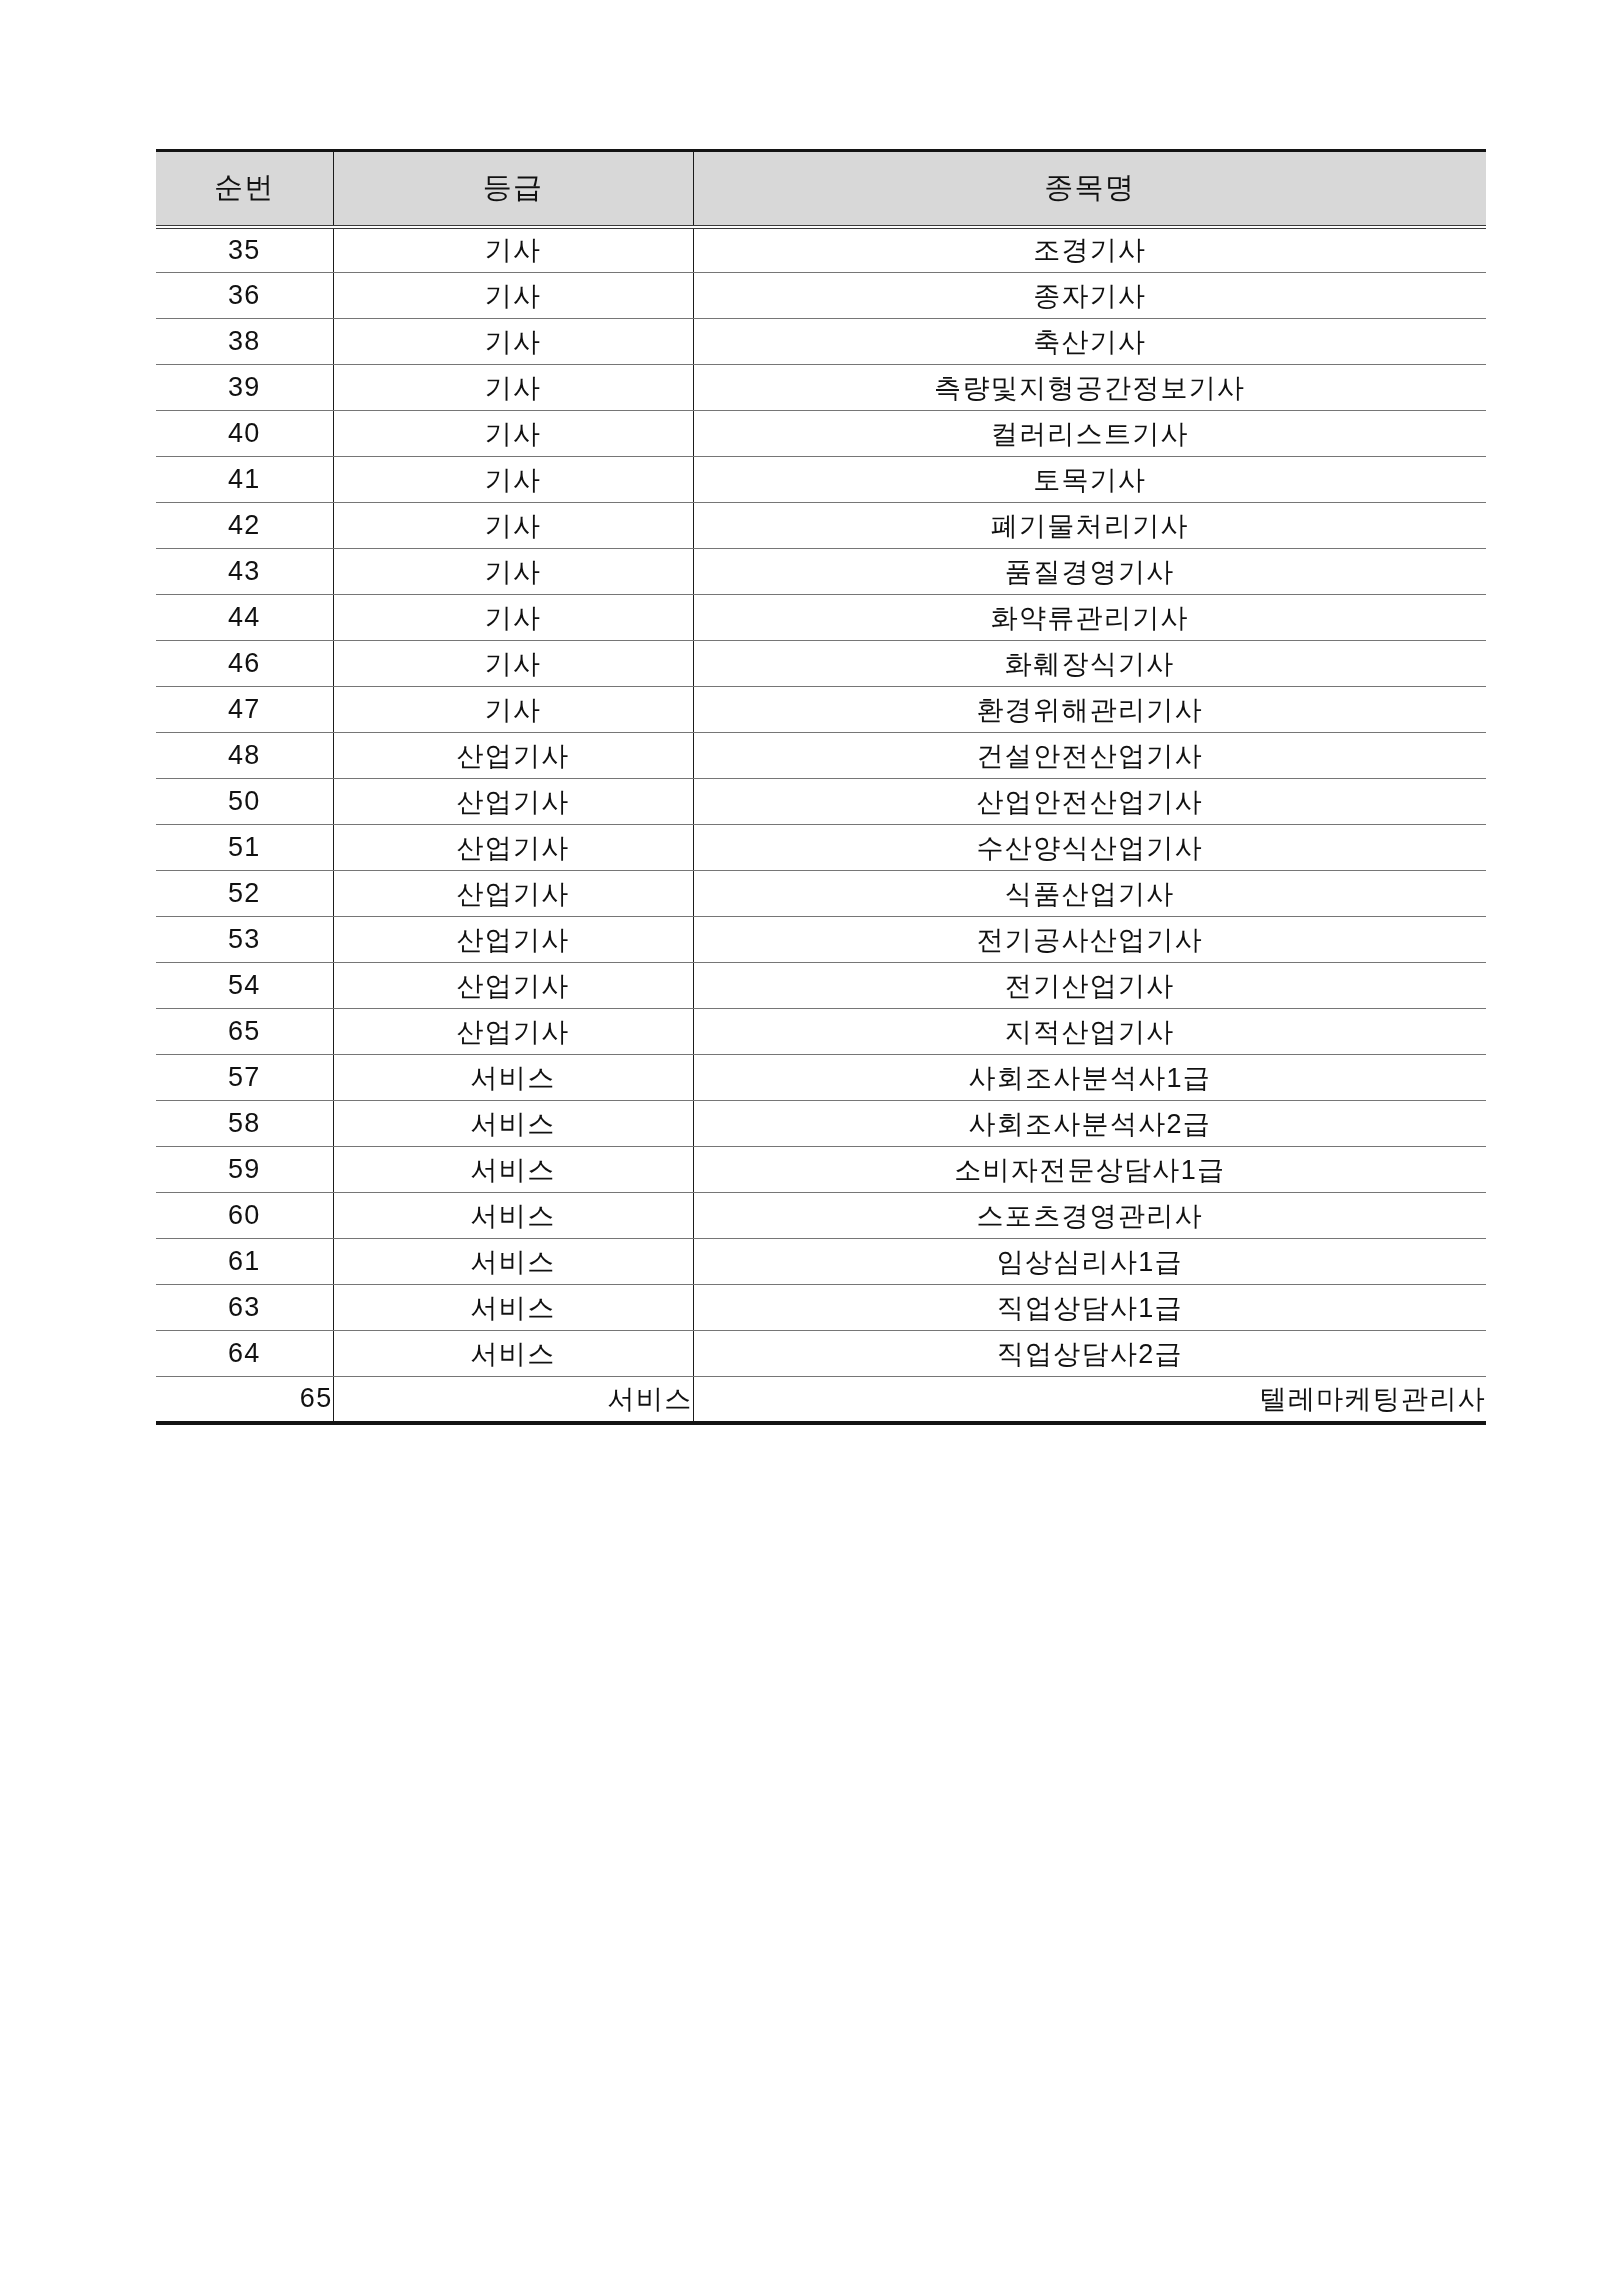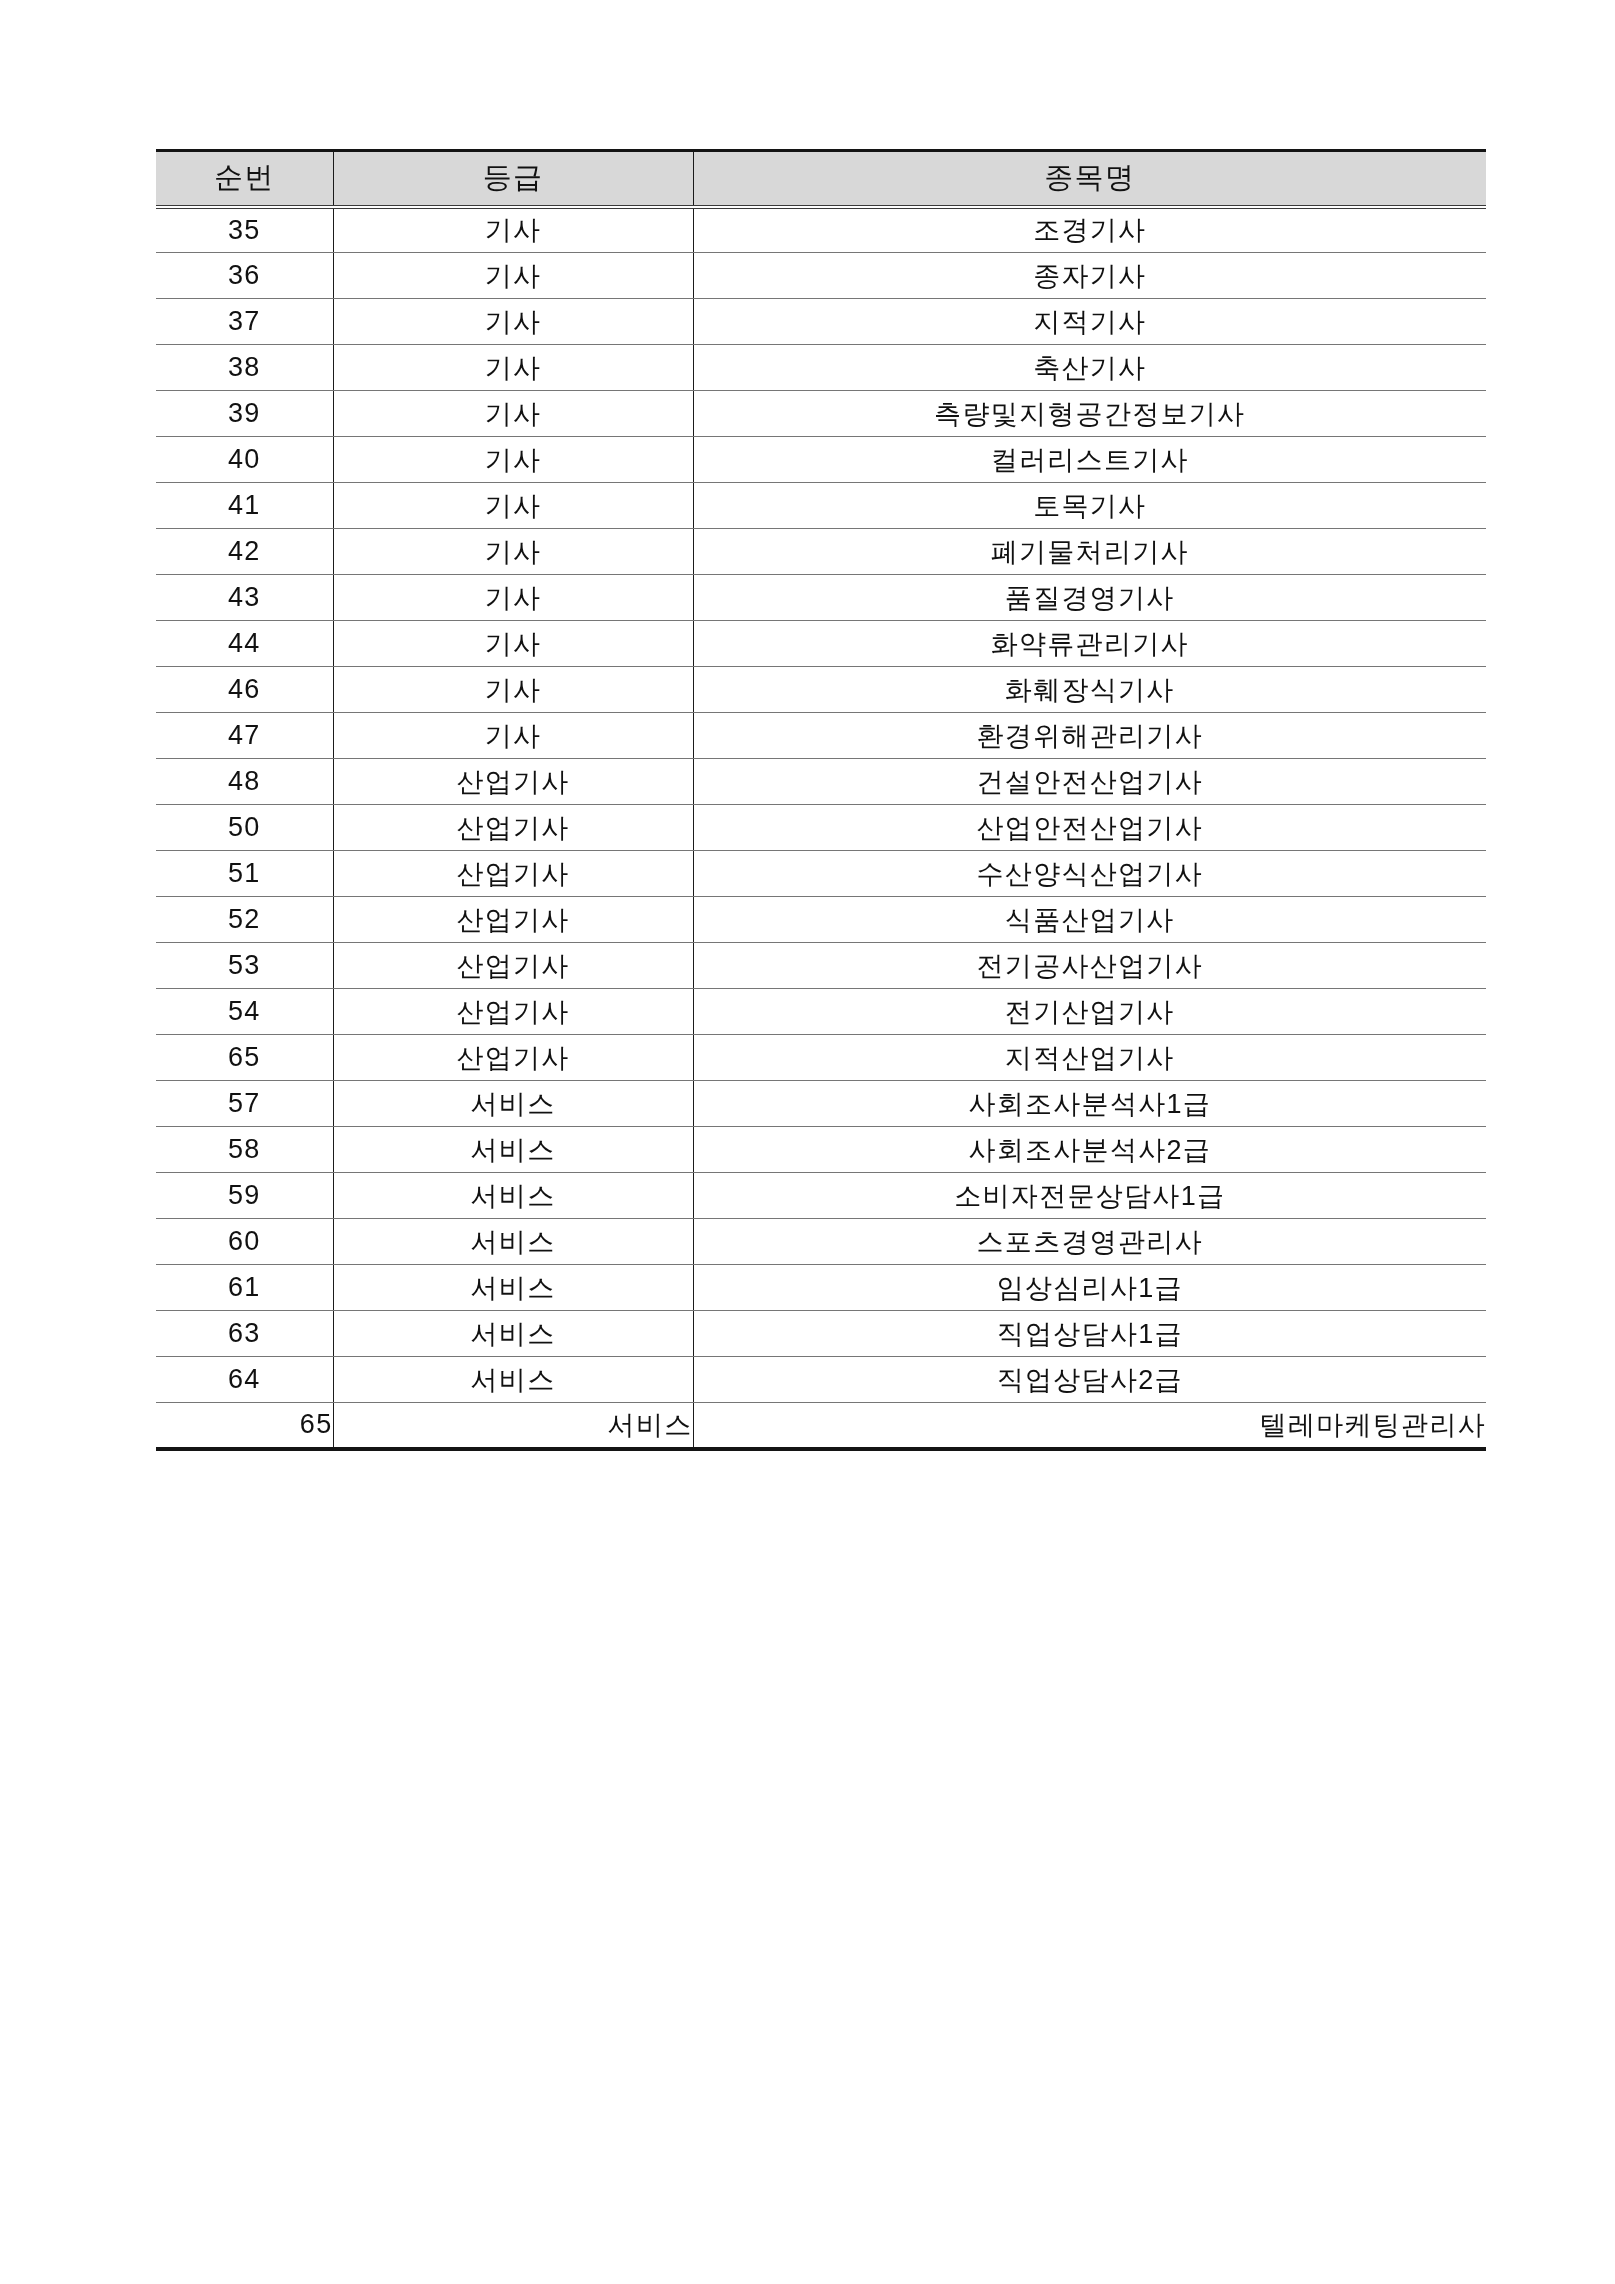--- a/index.html
+++ b/index.html
@@ -43,7 +43,7 @@
   }
   table.qual-table thead th {
     background: var(--header-bg);
-    height: 56px;
+    height: 76px;
     font-size: 29px;
     font-weight: normal;
     border-bottom: 4.6px double #3a3a3a;

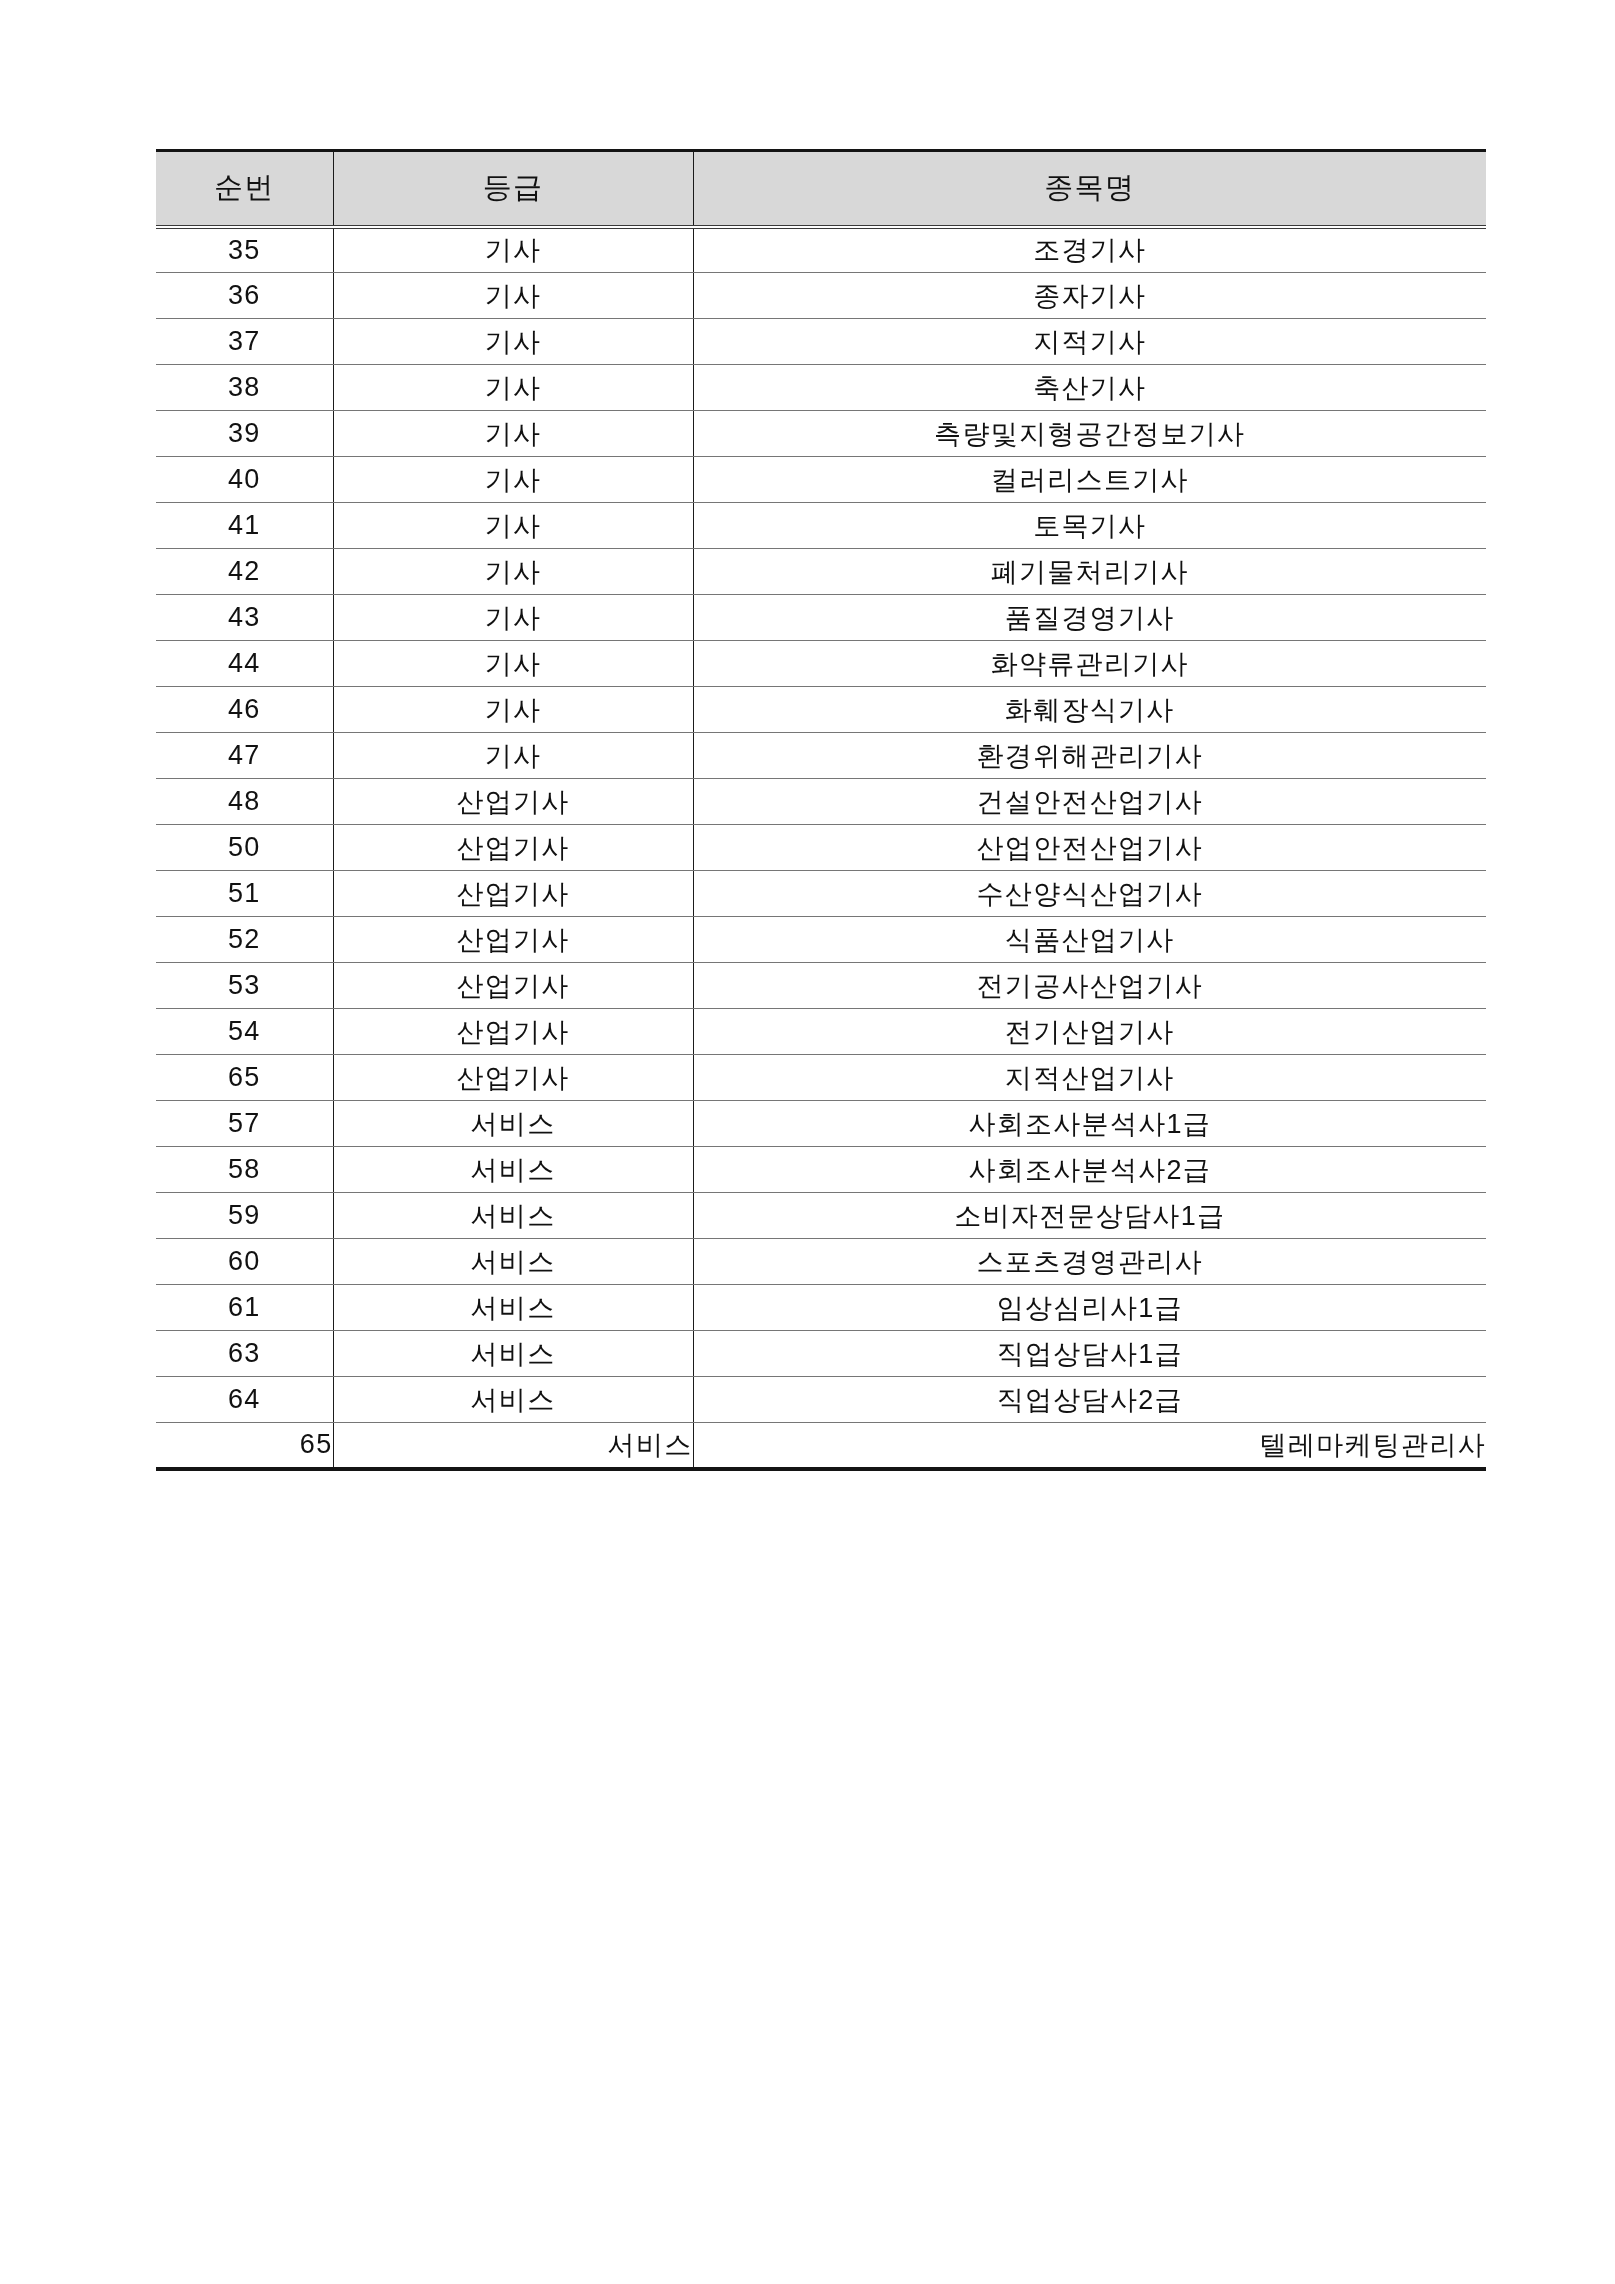--- a/index.html
+++ b/index.html
@@ -92,11 +92,6 @@
           <td>종자기사</td>
         </tr>
         <tr>
-          <td>37</td>
-          <td>기사</td>
-          <td>지적기사</td>
-        </tr>
-        <tr>
           <td>38</td>
           <td>기사</td>
           <td>축산기사</td>

